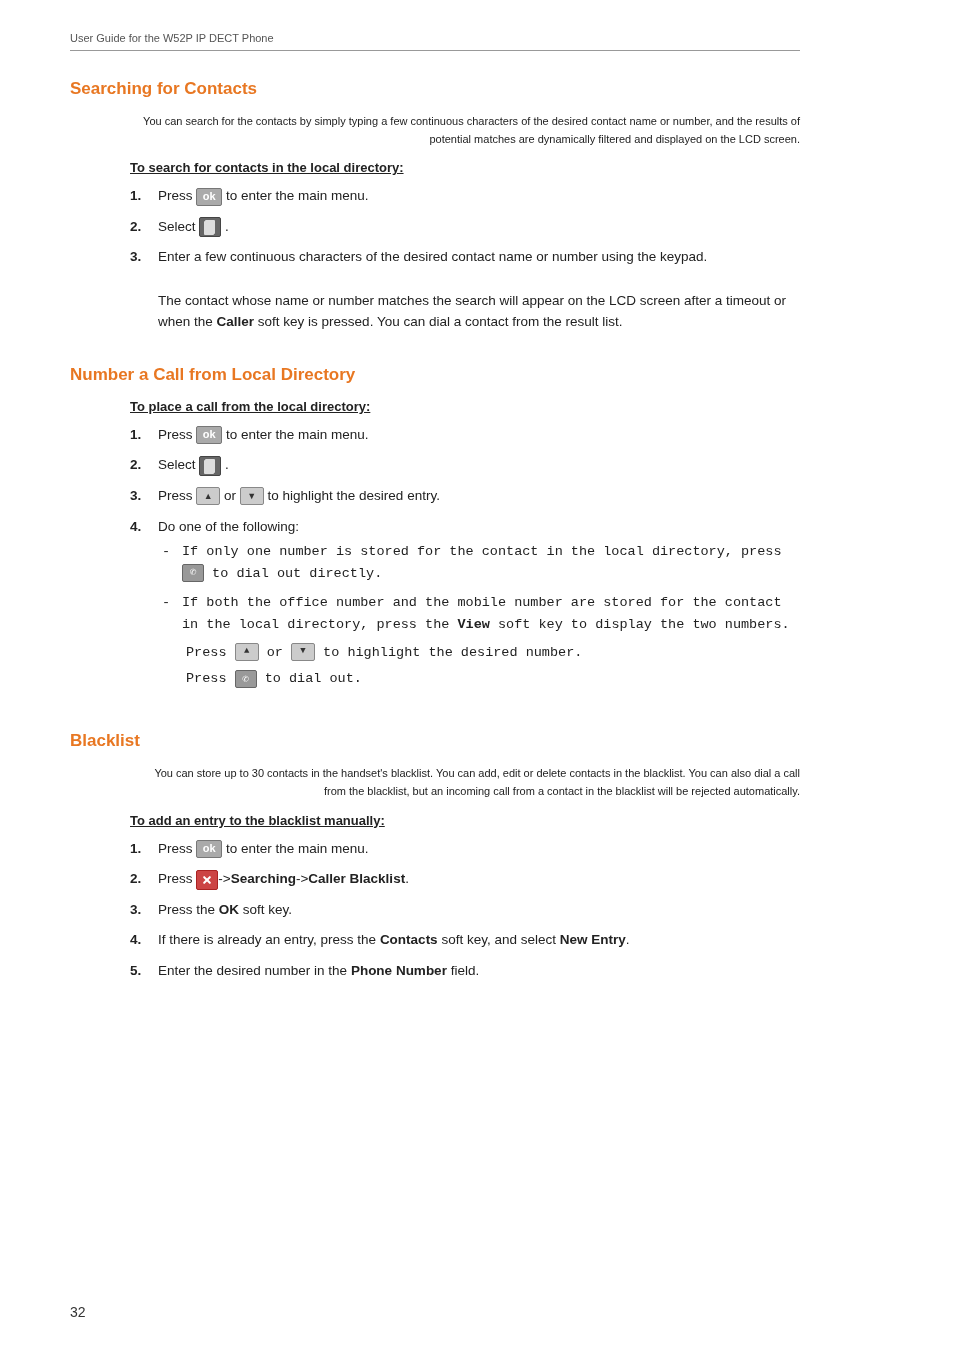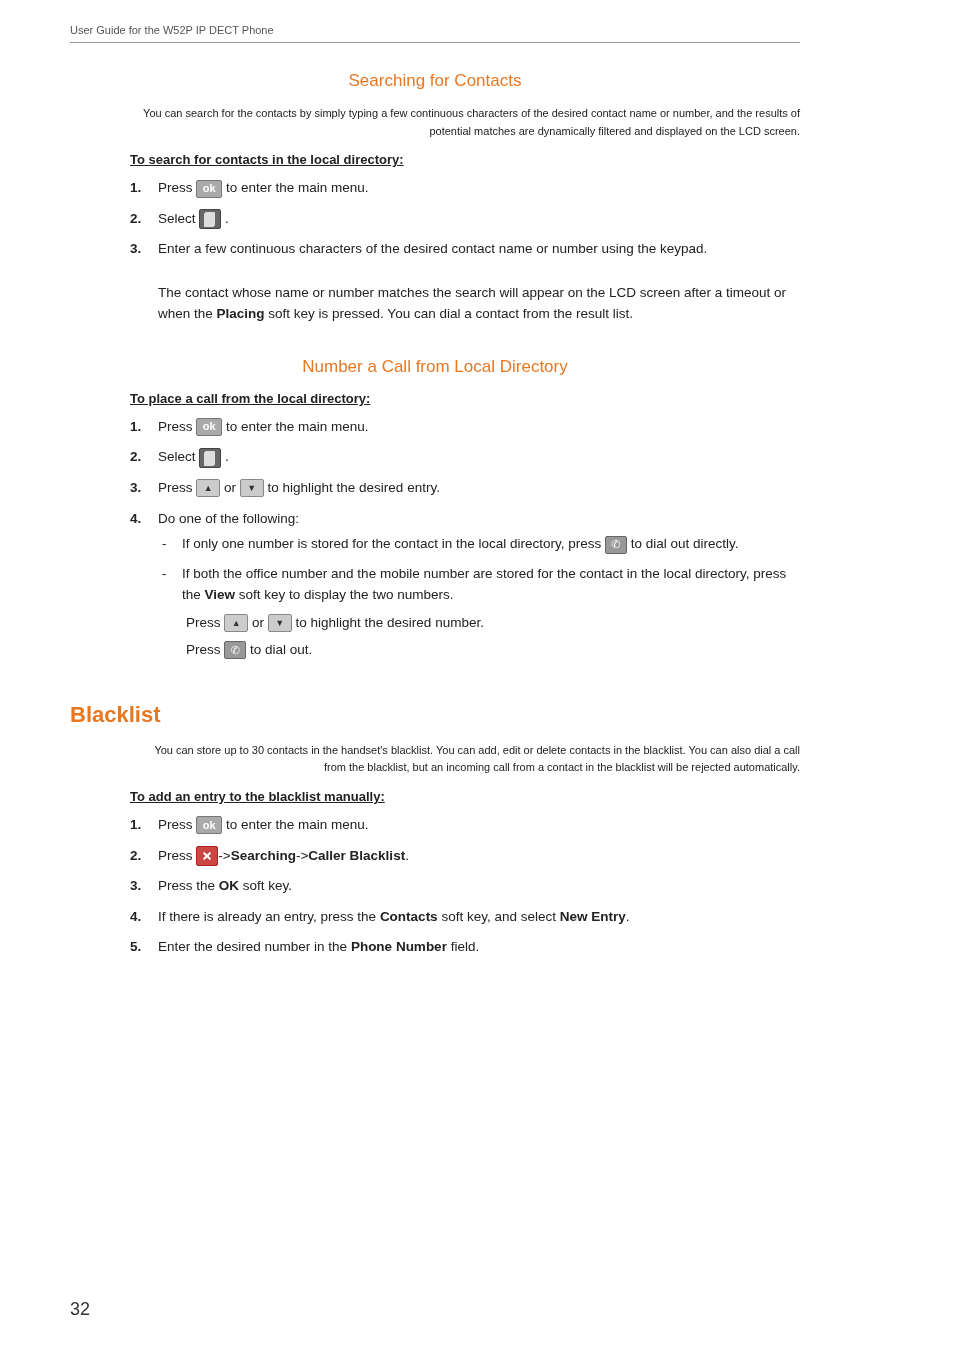--- a/index.html
+++ b/index.html
@@ -15,7 +15,7 @@
     .page {
       width: 870px;
       min-height: 1350px;
-      padding: 24px 70px 40px 70px;
+      padding: 32px 70px 40px 70px;
       position: relative;
     }
     .page-header {

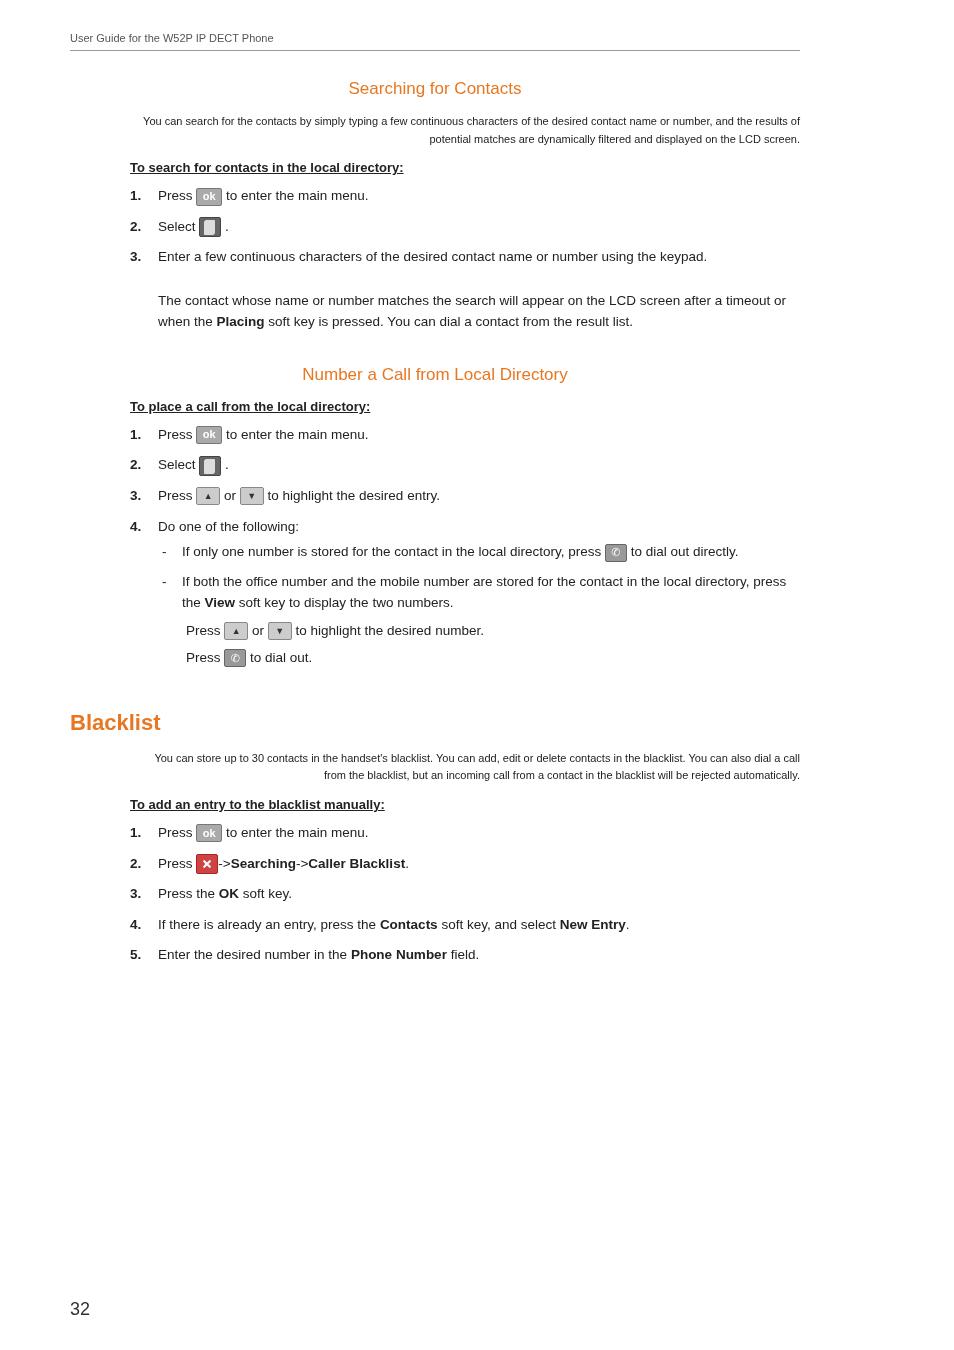--- a/index.html
+++ b/index.html
@@ -27,10 +27,9 @@
     }
     h2.section-title {
       font-size: 17px;
-      font-weight: normal;
+      font-weight: bold;
       color: #e87722;
       margin-bottom: 14px;
-      text-align: center;
     }
     h1.section-title-large {
       font-size: 22px;

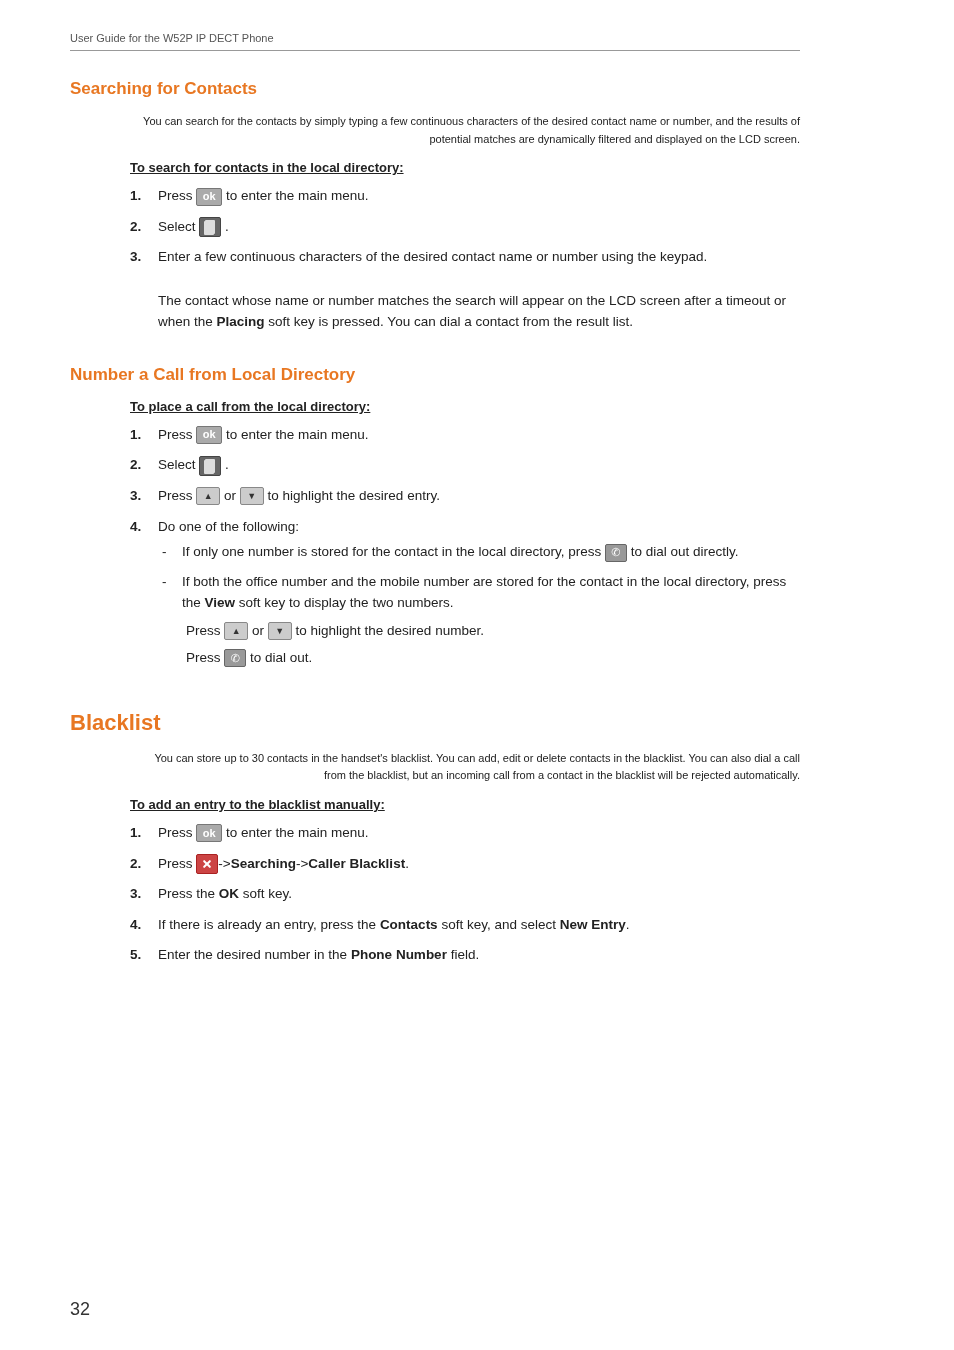--- a/index.html
+++ b/index.html
@@ -258,7 +258,7 @@
           <span class="li-content">
             Enter a few continuous characters of the desired contact name or number using the keypad.
             <br><br>
-            The contact whose name or number matches the search will appear on the LCD screen after a timeout or when the <span class="bold-term">Placing</span> soft key is pressed. You can dial a contact from the result list.
+            The contact whose name or number matches the search will appear on the LCD screen after a timeout or when the <span class="bold-term">Caller</span> soft key is pressed. You can dial a contact from the result list.
           </span>
         </li>
       </ol>

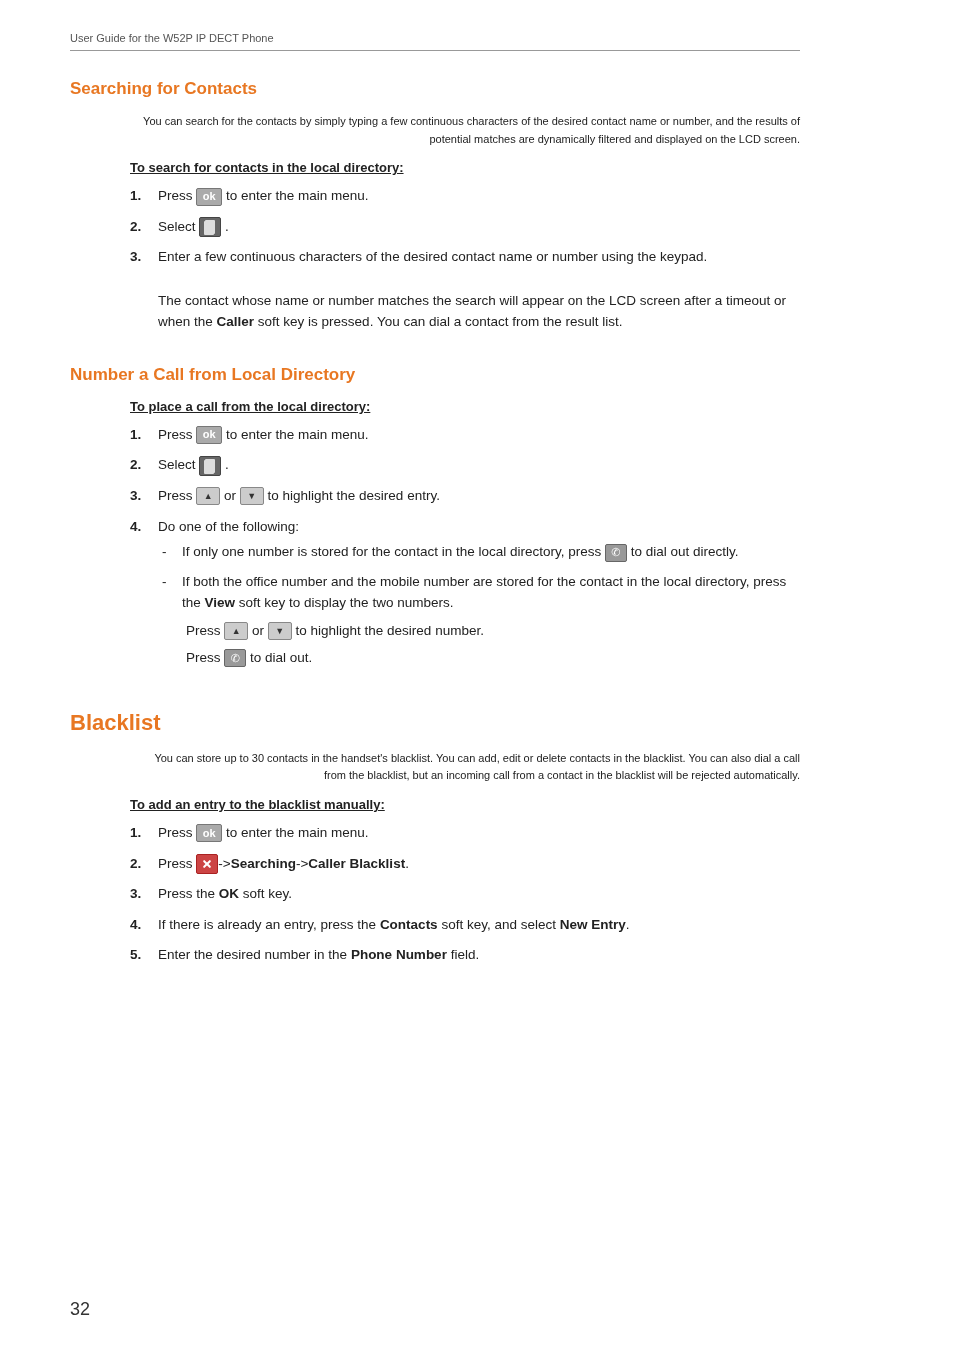--- a/index.html
+++ b/index.html
@@ -91,6 +91,7 @@
       align-items: flex-start;
       margin-bottom: 8px;
       line-height: 1.6;
+      font-family: Liberation Mono, monospace;
     }
     ul.sub-list > li::before {
       content: "-";

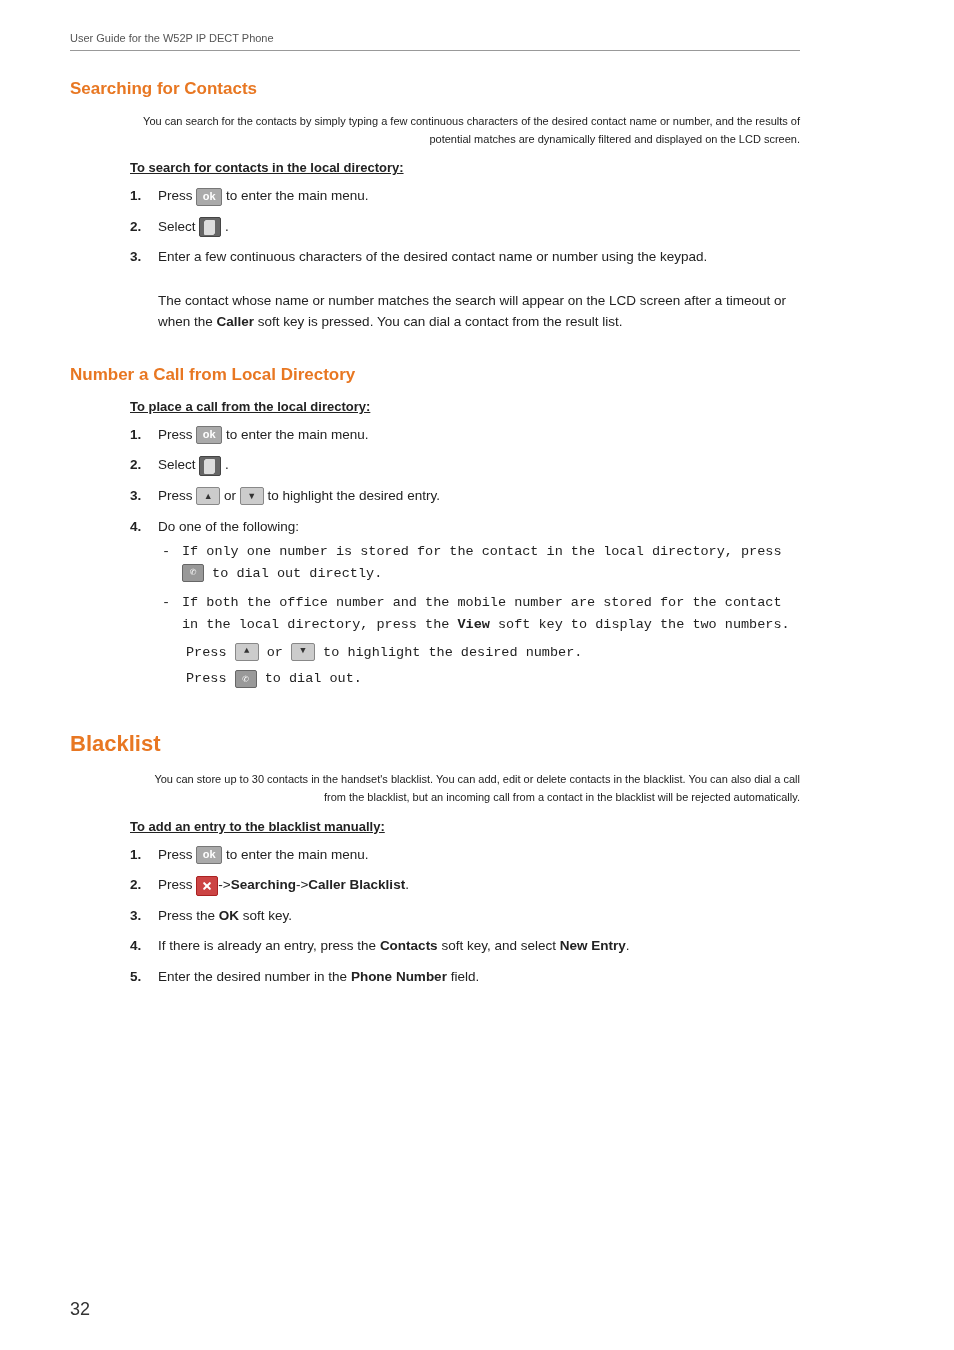--- a/index.html
+++ b/index.html
@@ -32,7 +32,7 @@
       margin-bottom: 14px;
     }
     h1.section-title-large {
-      font-size: 22px;
+      font-size: 17px;
       font-weight: bold;
       color: #e87722;
       margin-bottom: 14px;

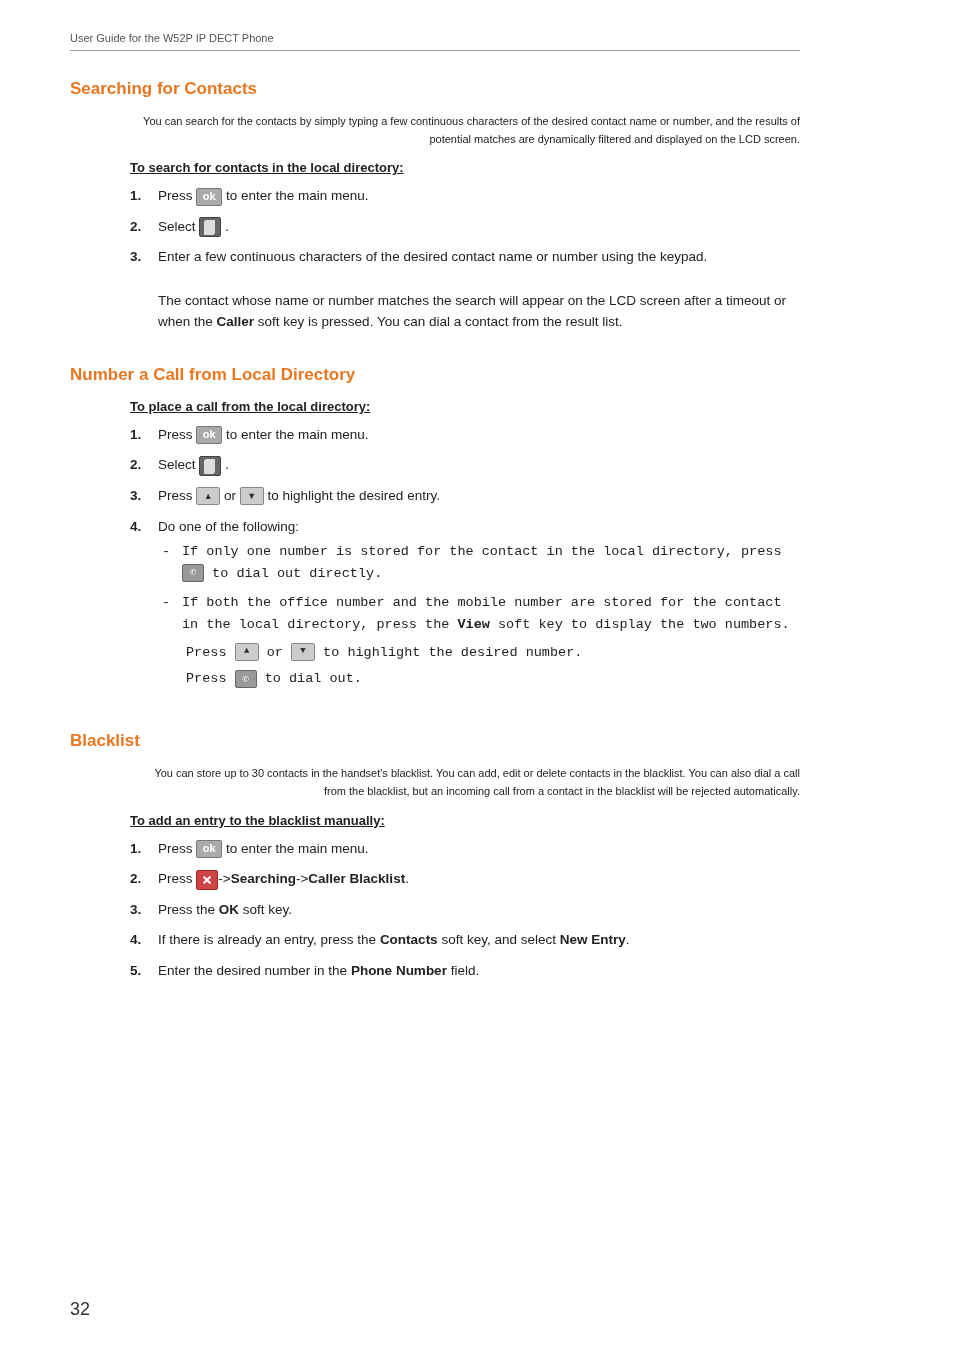--- a/index.html
+++ b/index.html
@@ -110,7 +110,7 @@
       position: absolute;
       bottom: 30px;
       left: 70px;
-      font-size: 18px;
+      font-size: 14px;
       color: #333;
     }
 

